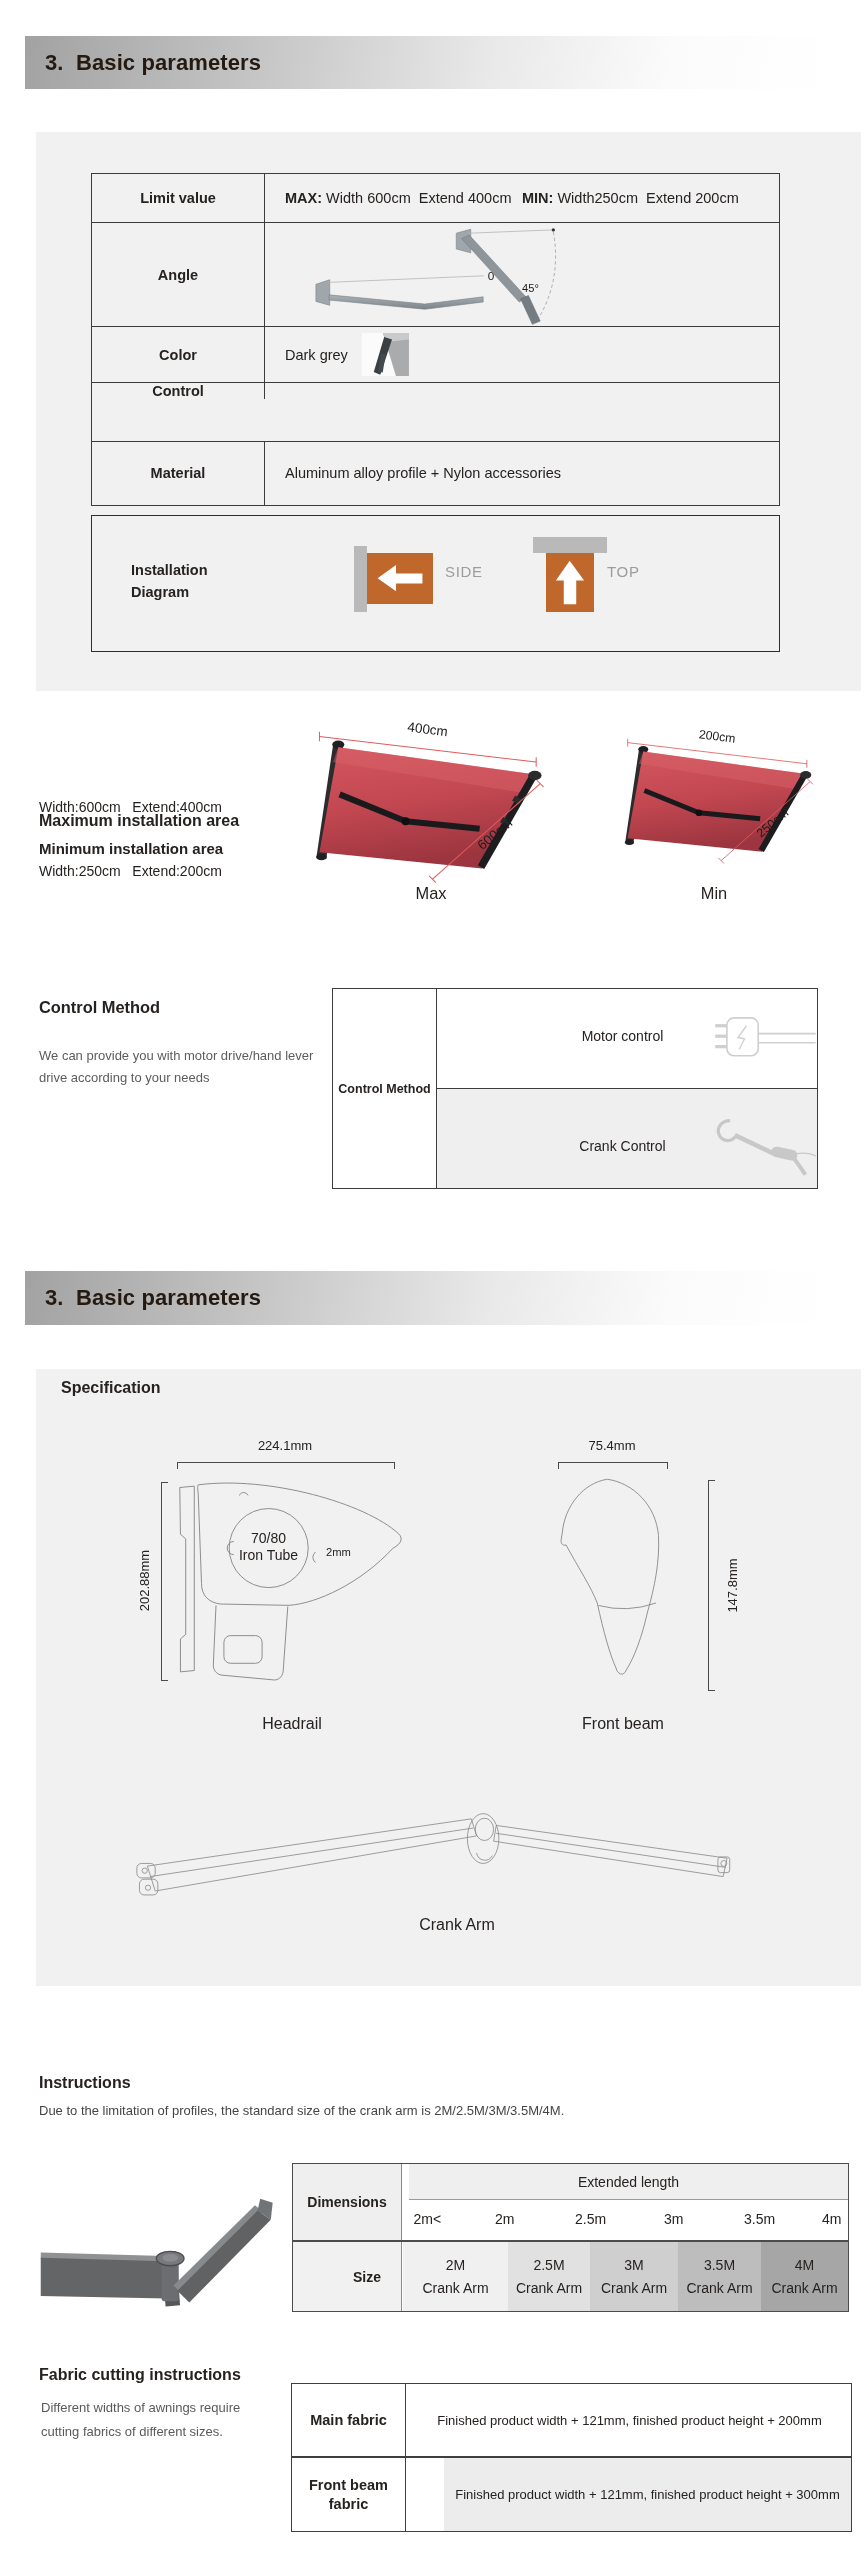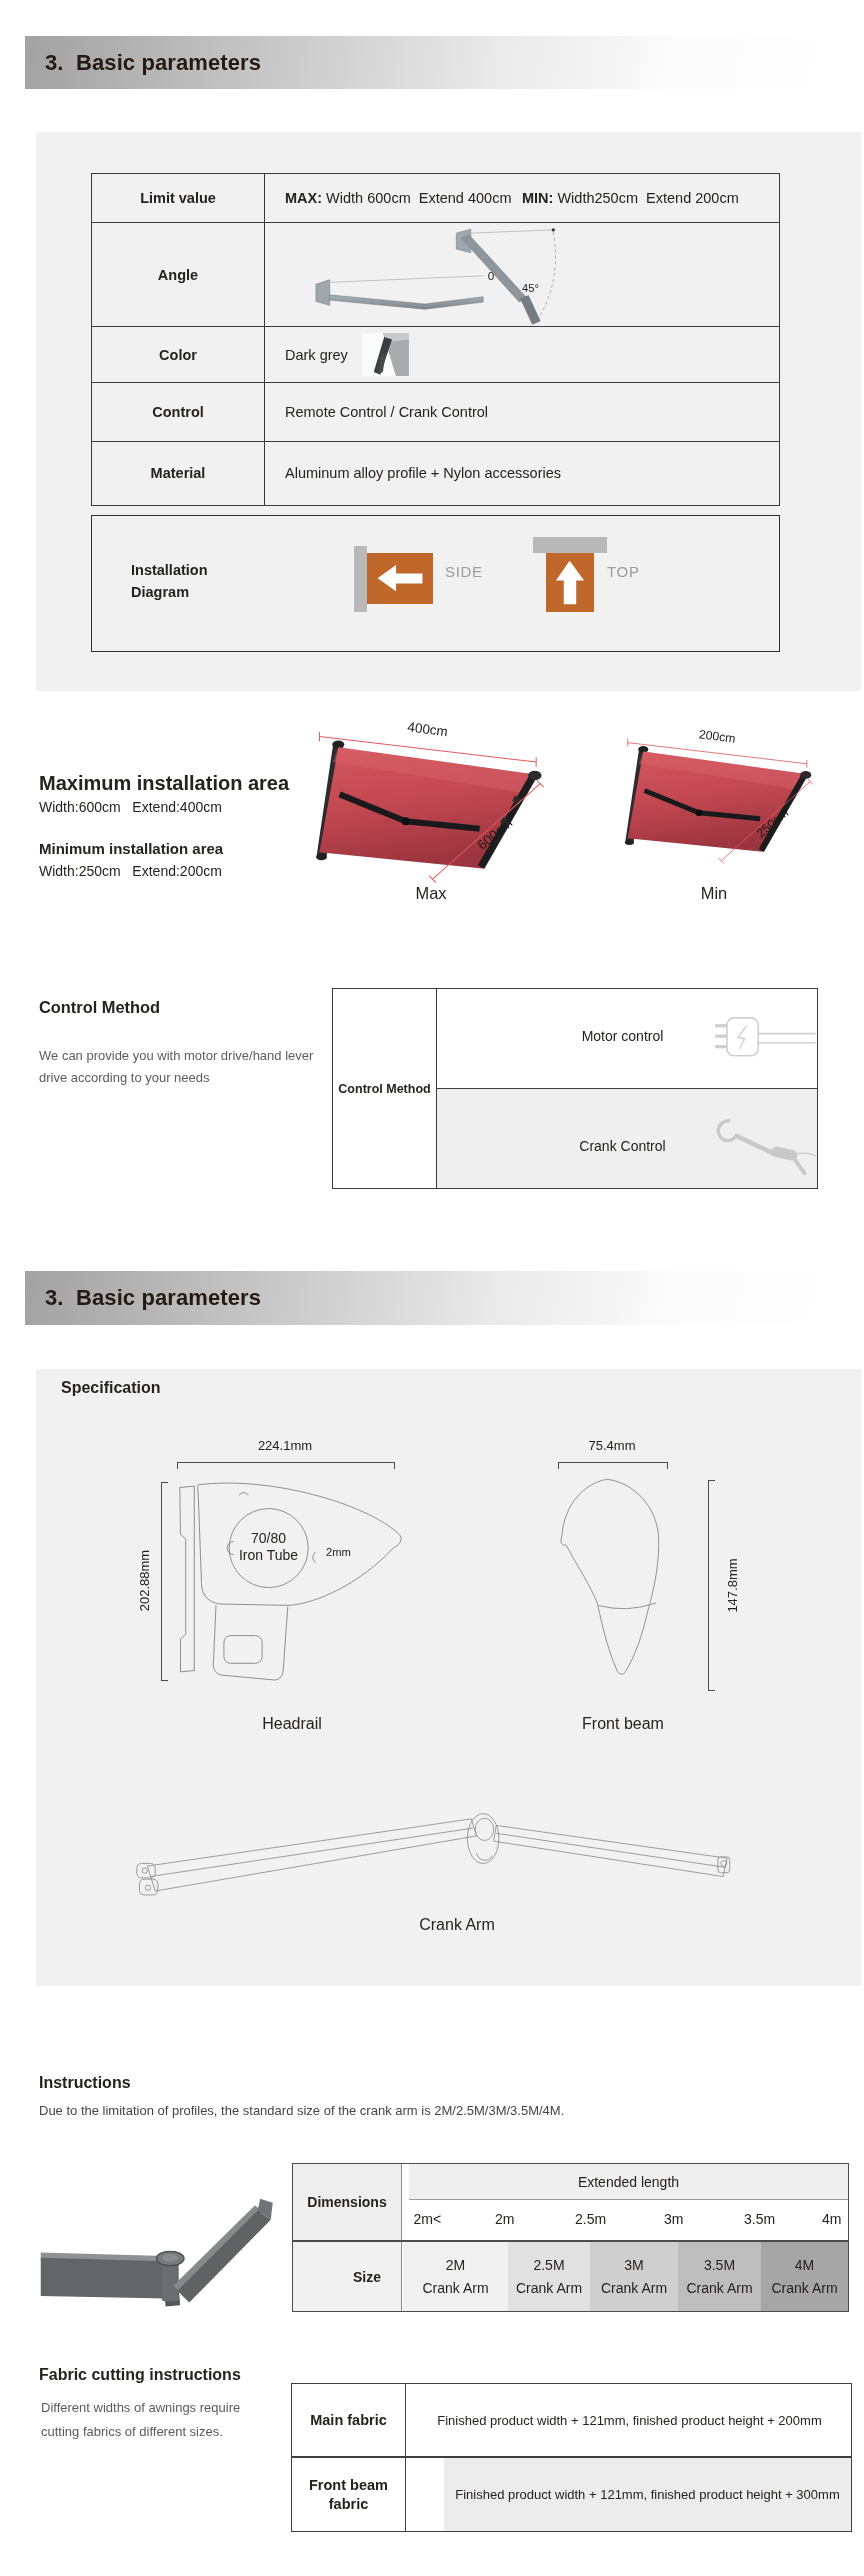--- a/index.html
+++ b/index.html
@@ -95,7 +95,7 @@
           </svg>
         </div>
       </div>
-      <div class="prow" style="height:58px;">
+      <div class="prow" style="height:58px;flex-direction:column;">
         <div class="plabel">Control</div>
         <div class="pval">
             <span>Remote Control / Crank Control</span>

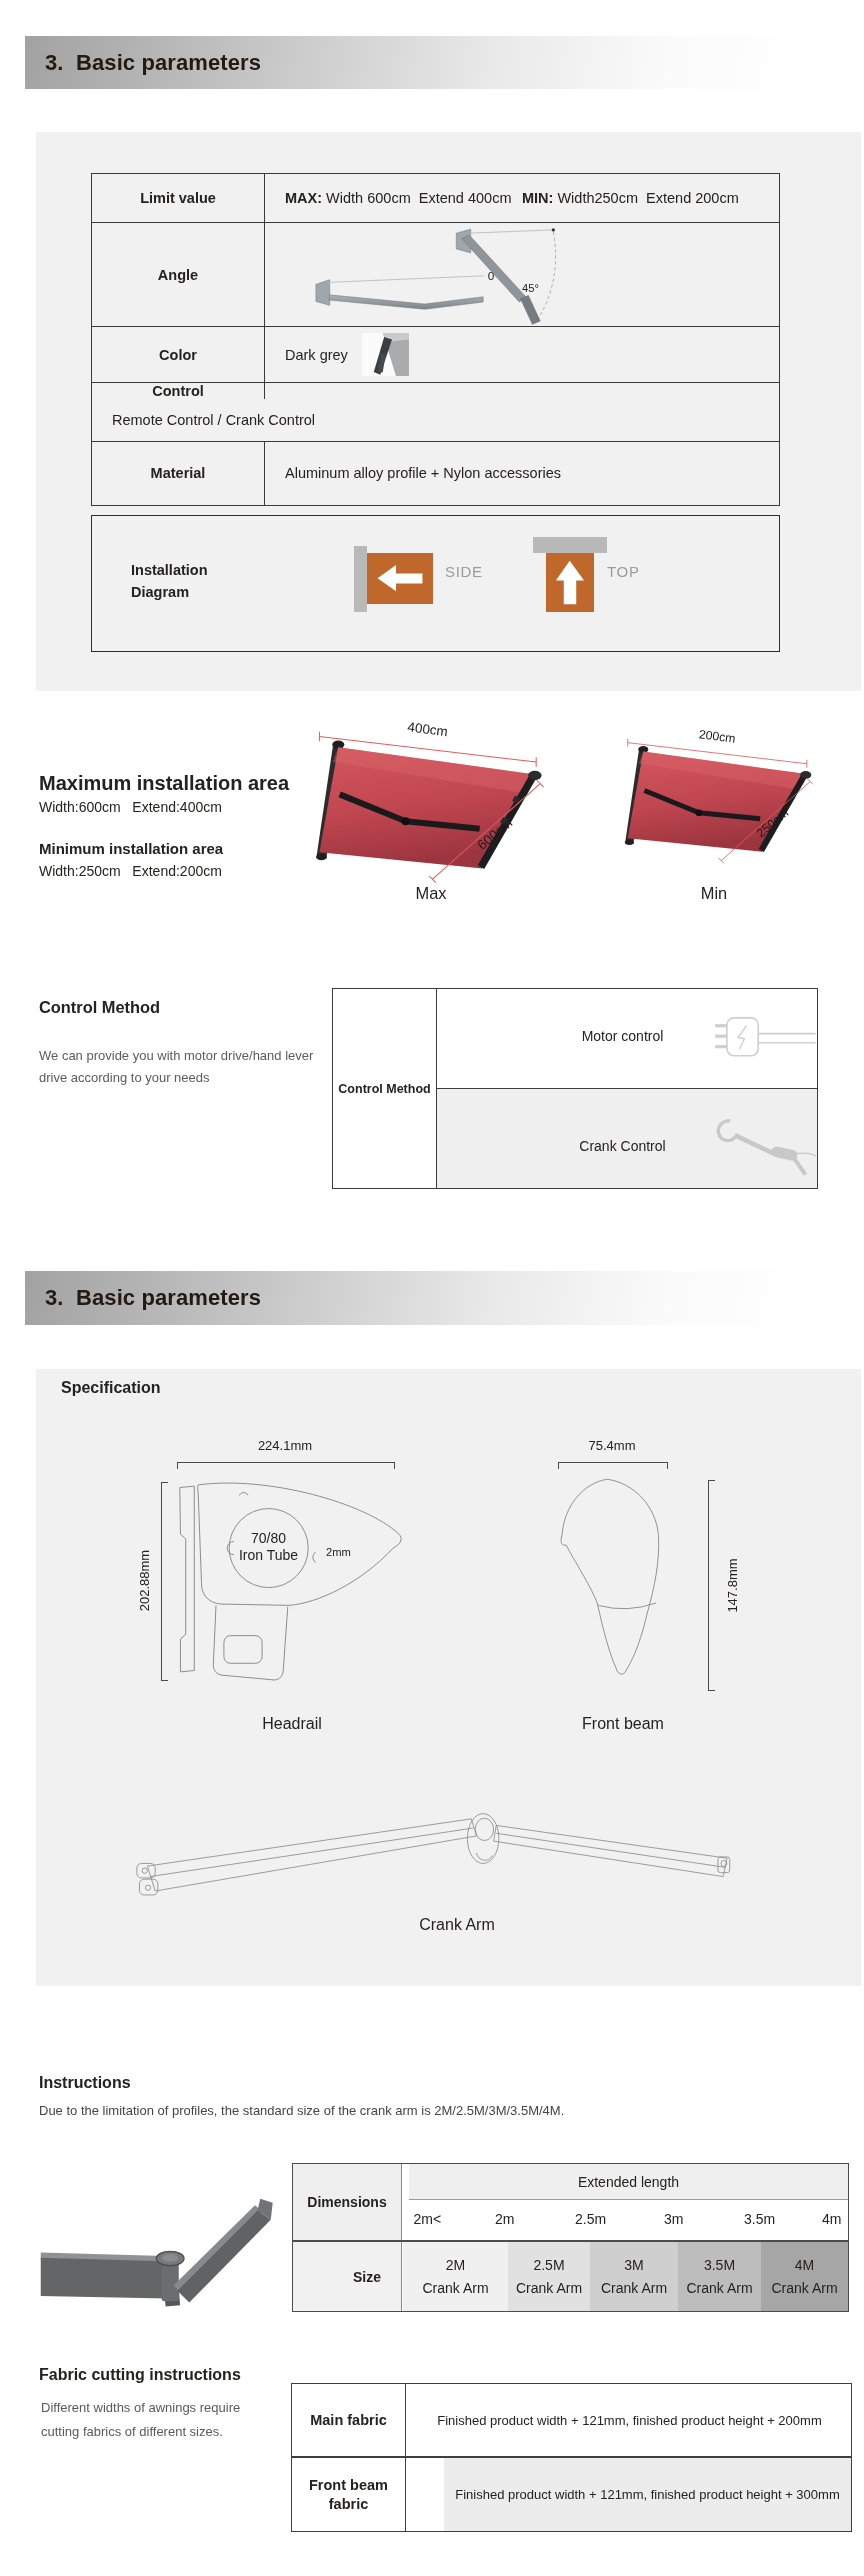--- a/index.html
+++ b/index.html
@@ -97,9 +97,6 @@
       </div>
       <div class="prow" style="height:58px;flex-direction:column;">
         <div class="plabel">Control</div>
-        <div class="pval">
-            <span>Remote Control / Crank Control</span>
-          </div>
       </div>
       <div class="prow" style="height:64px;">
         <div class="plabel">Material</div>

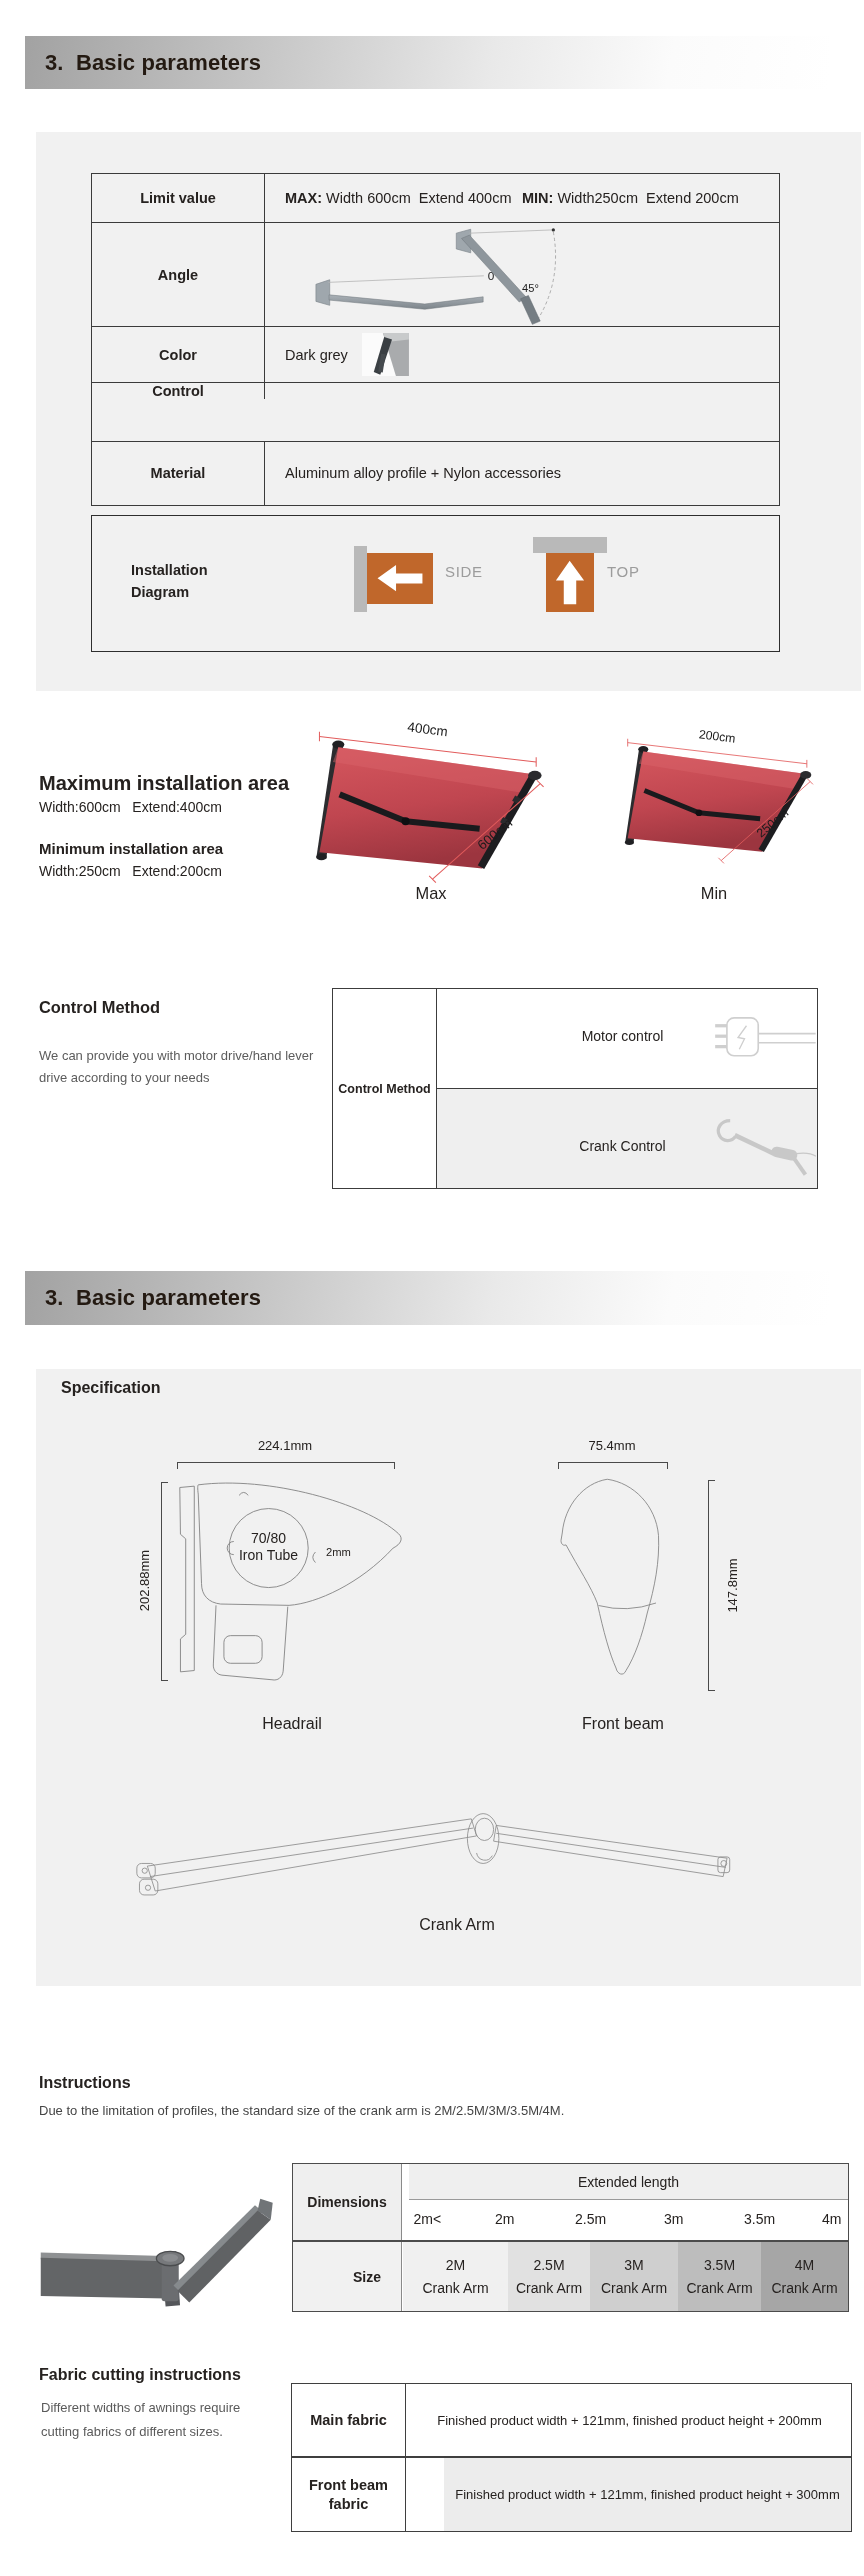--- a/index.html
+++ b/index.html
@@ -126,7 +126,7 @@
     </div>
   </div>
 
-  <div class="abs b" style="left:39px;top:772px;font-size:20px;text-align:right;">Maximum installation area</div>
+  <div class="abs b" style="left:39px;top:812px;font-size:16px;text-align:right;">Maximum installation area</div>
   <div class="abs pre" style="left:39px;top:799px;font-size:14px;">Width:600cm   Extend:400cm</div>
   <div class="abs b" style="left:39px;top:840px;font-size:15px;">Minimum installation area</div>
   <div class="abs pre" style="left:39px;top:863px;font-size:14px;">Width:250cm   Extend:200cm</div>

